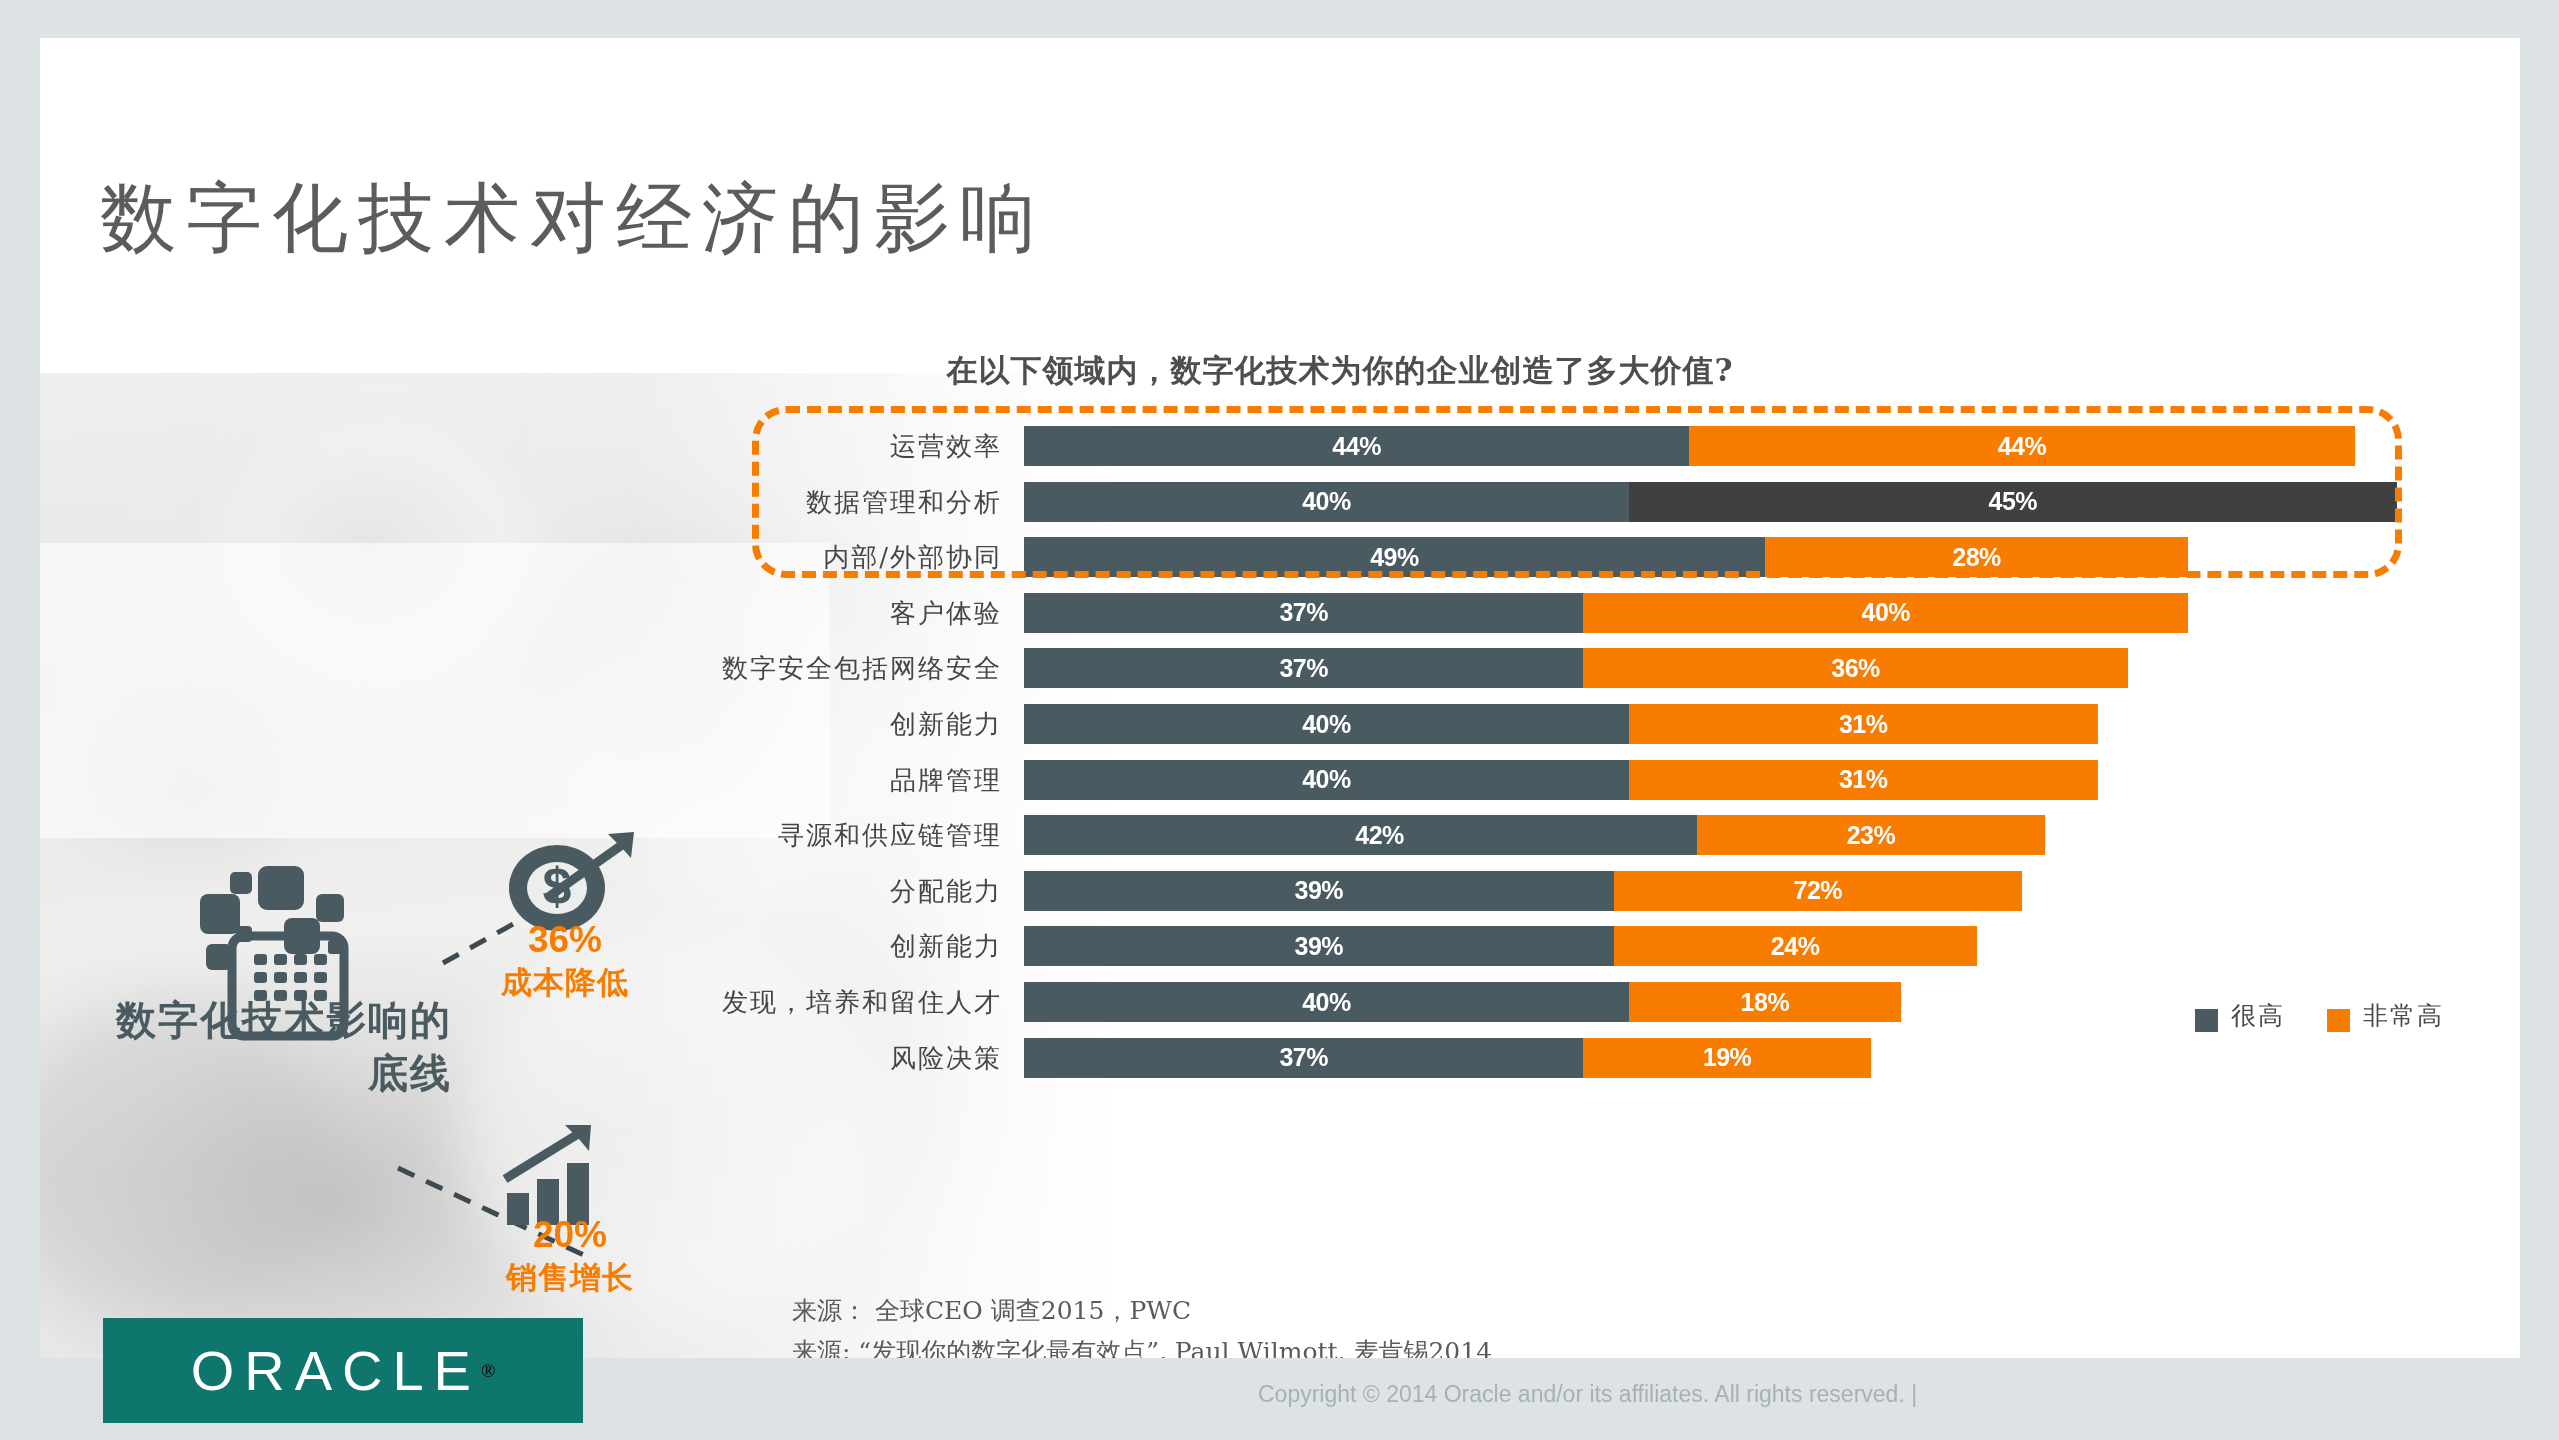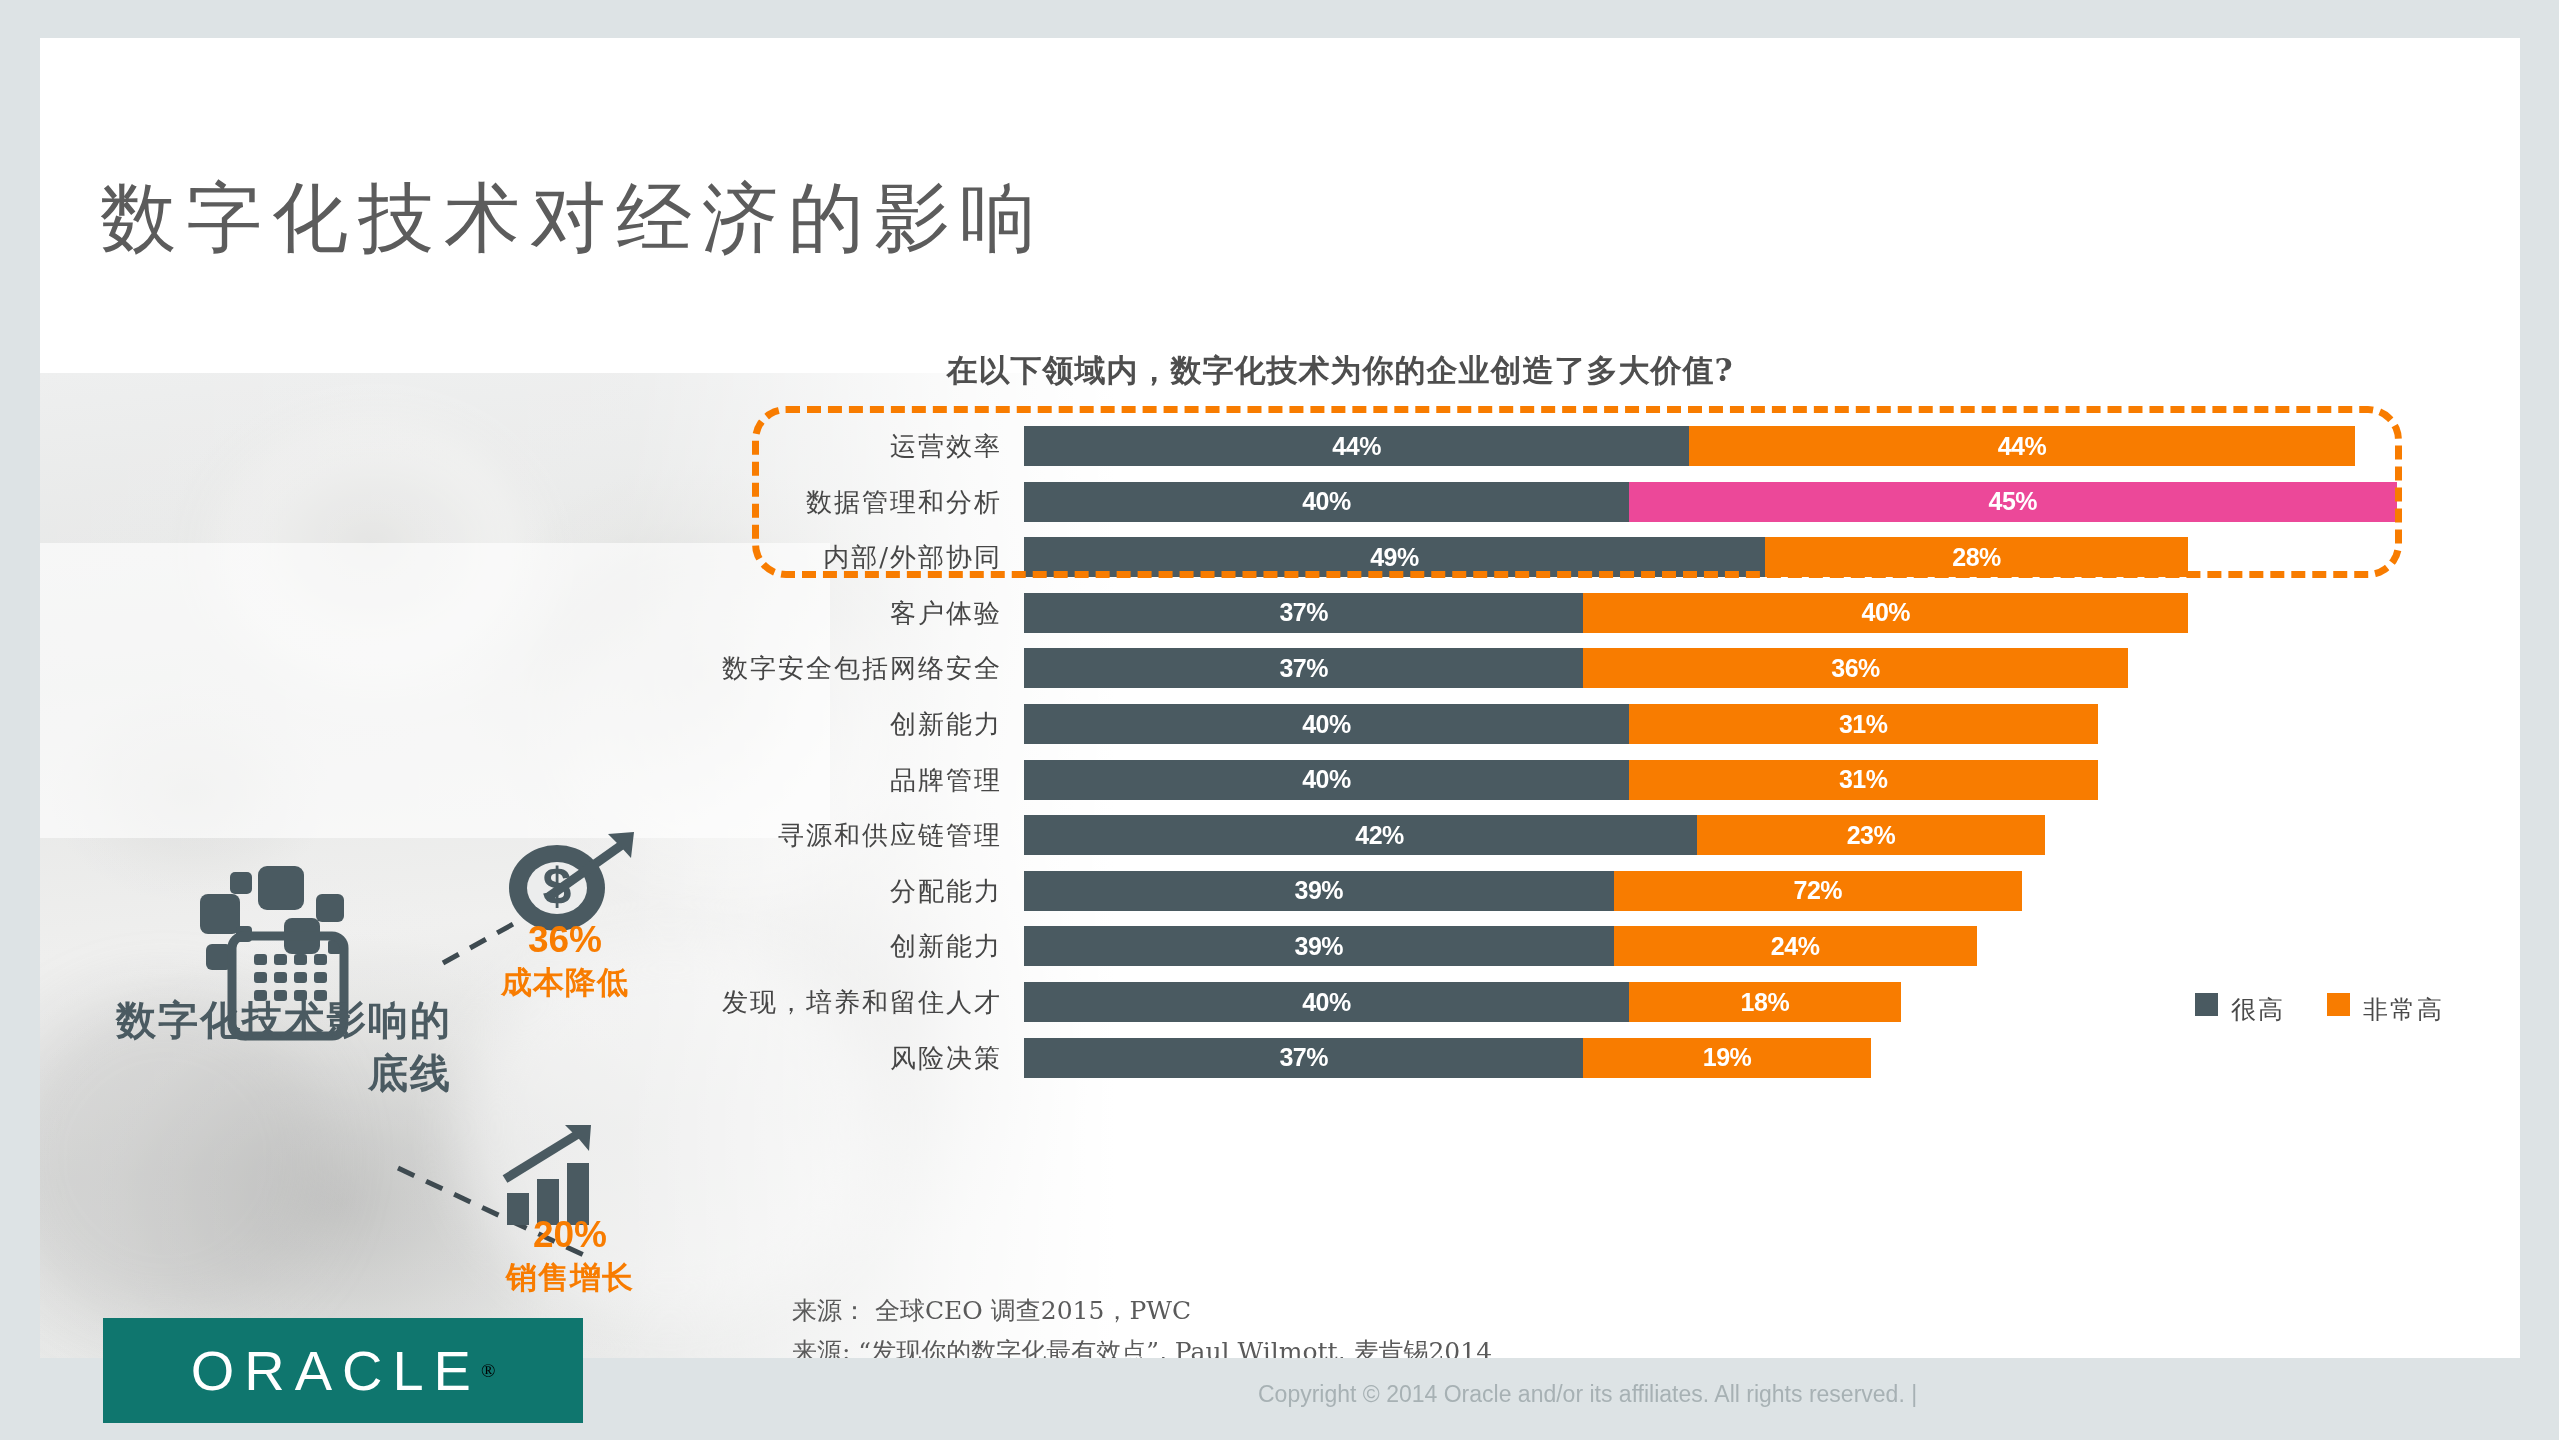--- a/index.html
+++ b/index.html
@@ -221,7 +221,7 @@
         <div class="row-label" style="left: 532px; right: auto;">数据管理和分析</div>
         <div class="bars" style="left: 984px;">
           <div class="seg seg-a" style="width: 604.8px; background: rgb(74, 90, 97);">40%</div>
-          <div class="seg seg-b" style="width: 768px; background: #ec4899;">45%</div>
+          <div class="seg seg-b" style="width: 768px; background: #404040;">45%</div>
         </div>
       </div>
       <div class="row" style="top: 499.2px; left: 0px; width: 2480px;">

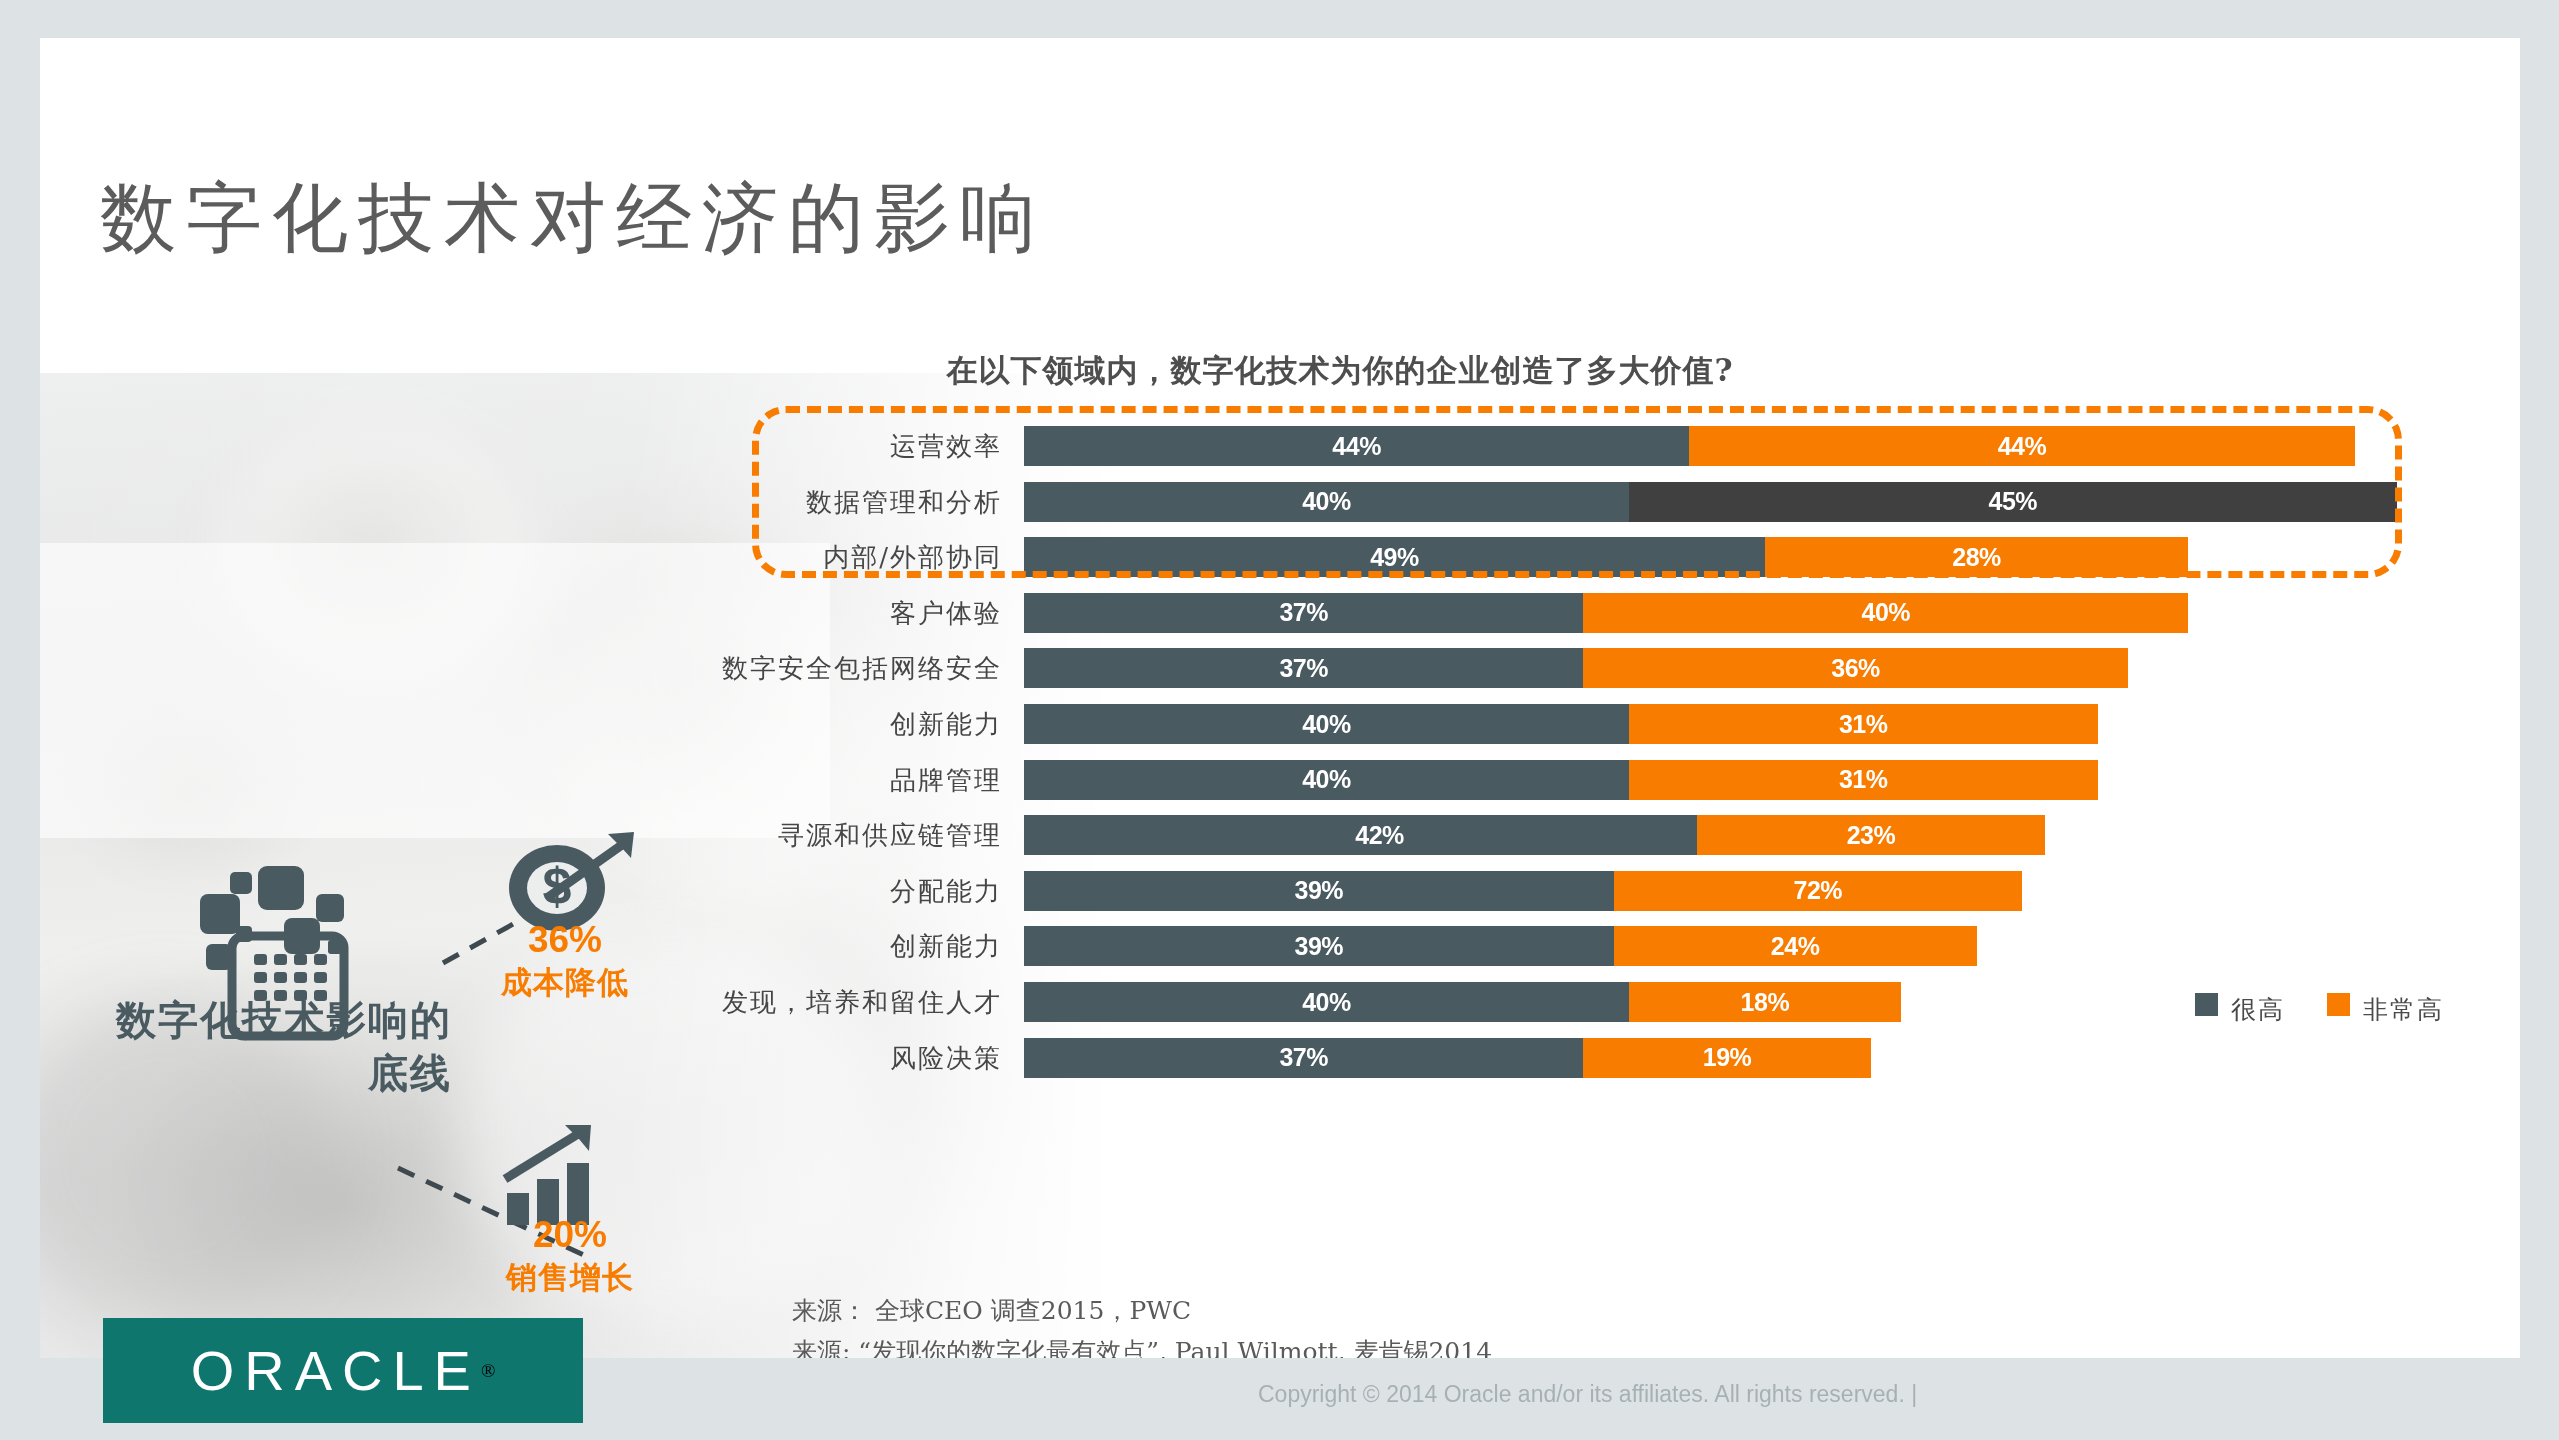--- a/index.html
+++ b/index.html
@@ -77,7 +77,7 @@
   }
   
   #legend{position:absolute;left:2155px;top:955px;display:flex;align-items:center;gap:42px;}
-  .lg{display:flex;align-items:flex-start;gap:13px;}
+  .lg{display:flex;align-items:flex-end;gap:13px;margin-top:6px;}
   .lg-sw{width:23px;height:23px;display:inline-block;}
   .lg-a{background:#4a5a61;}
   .lg-b{background:#f87c00;}

